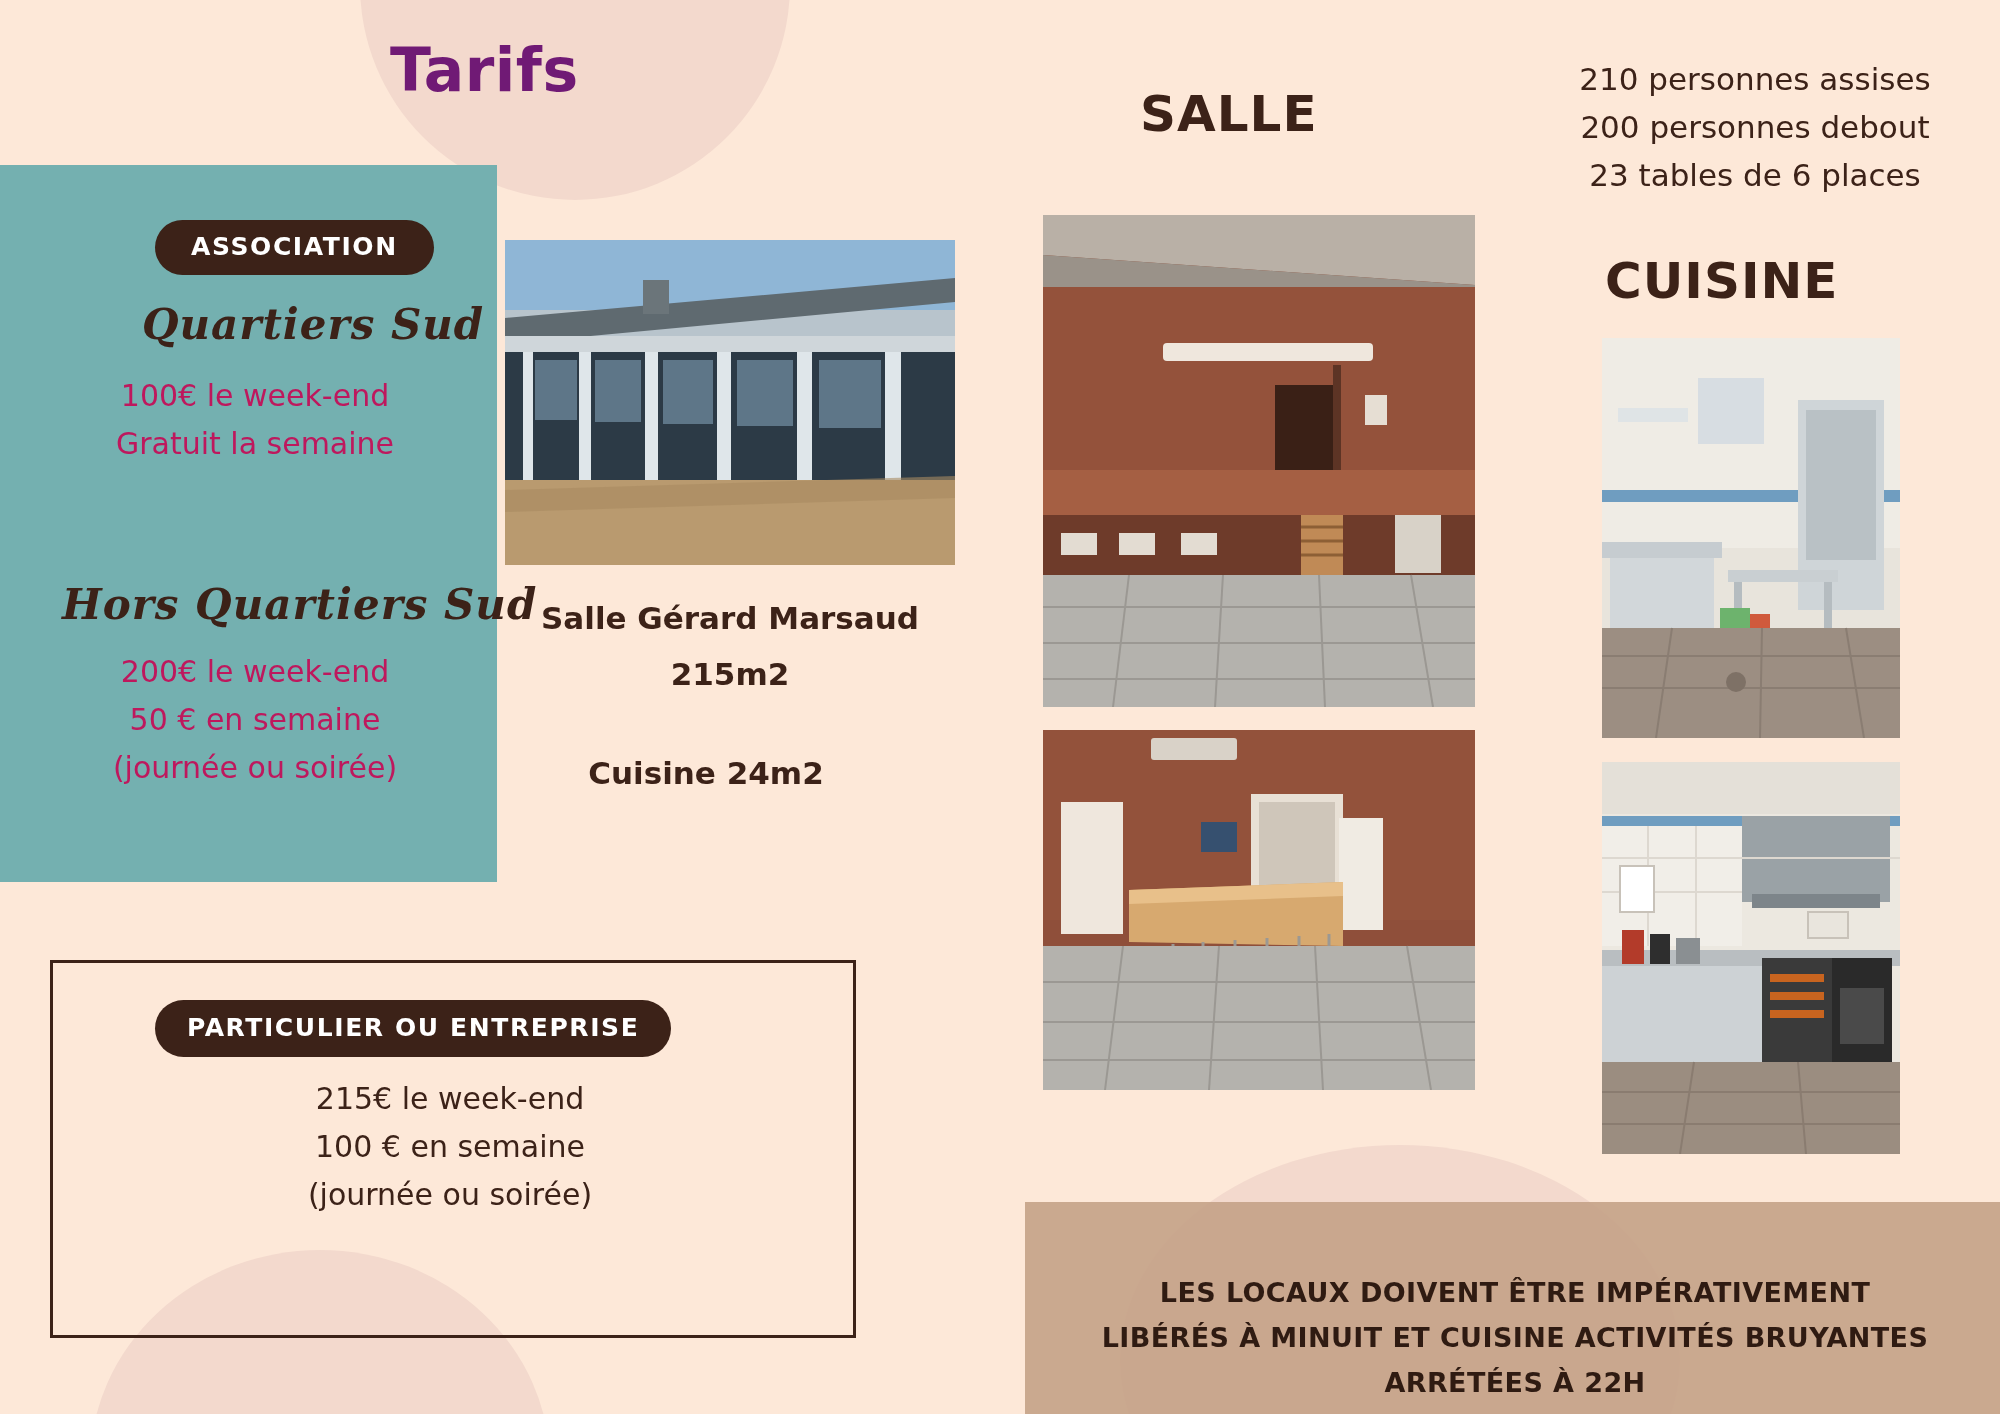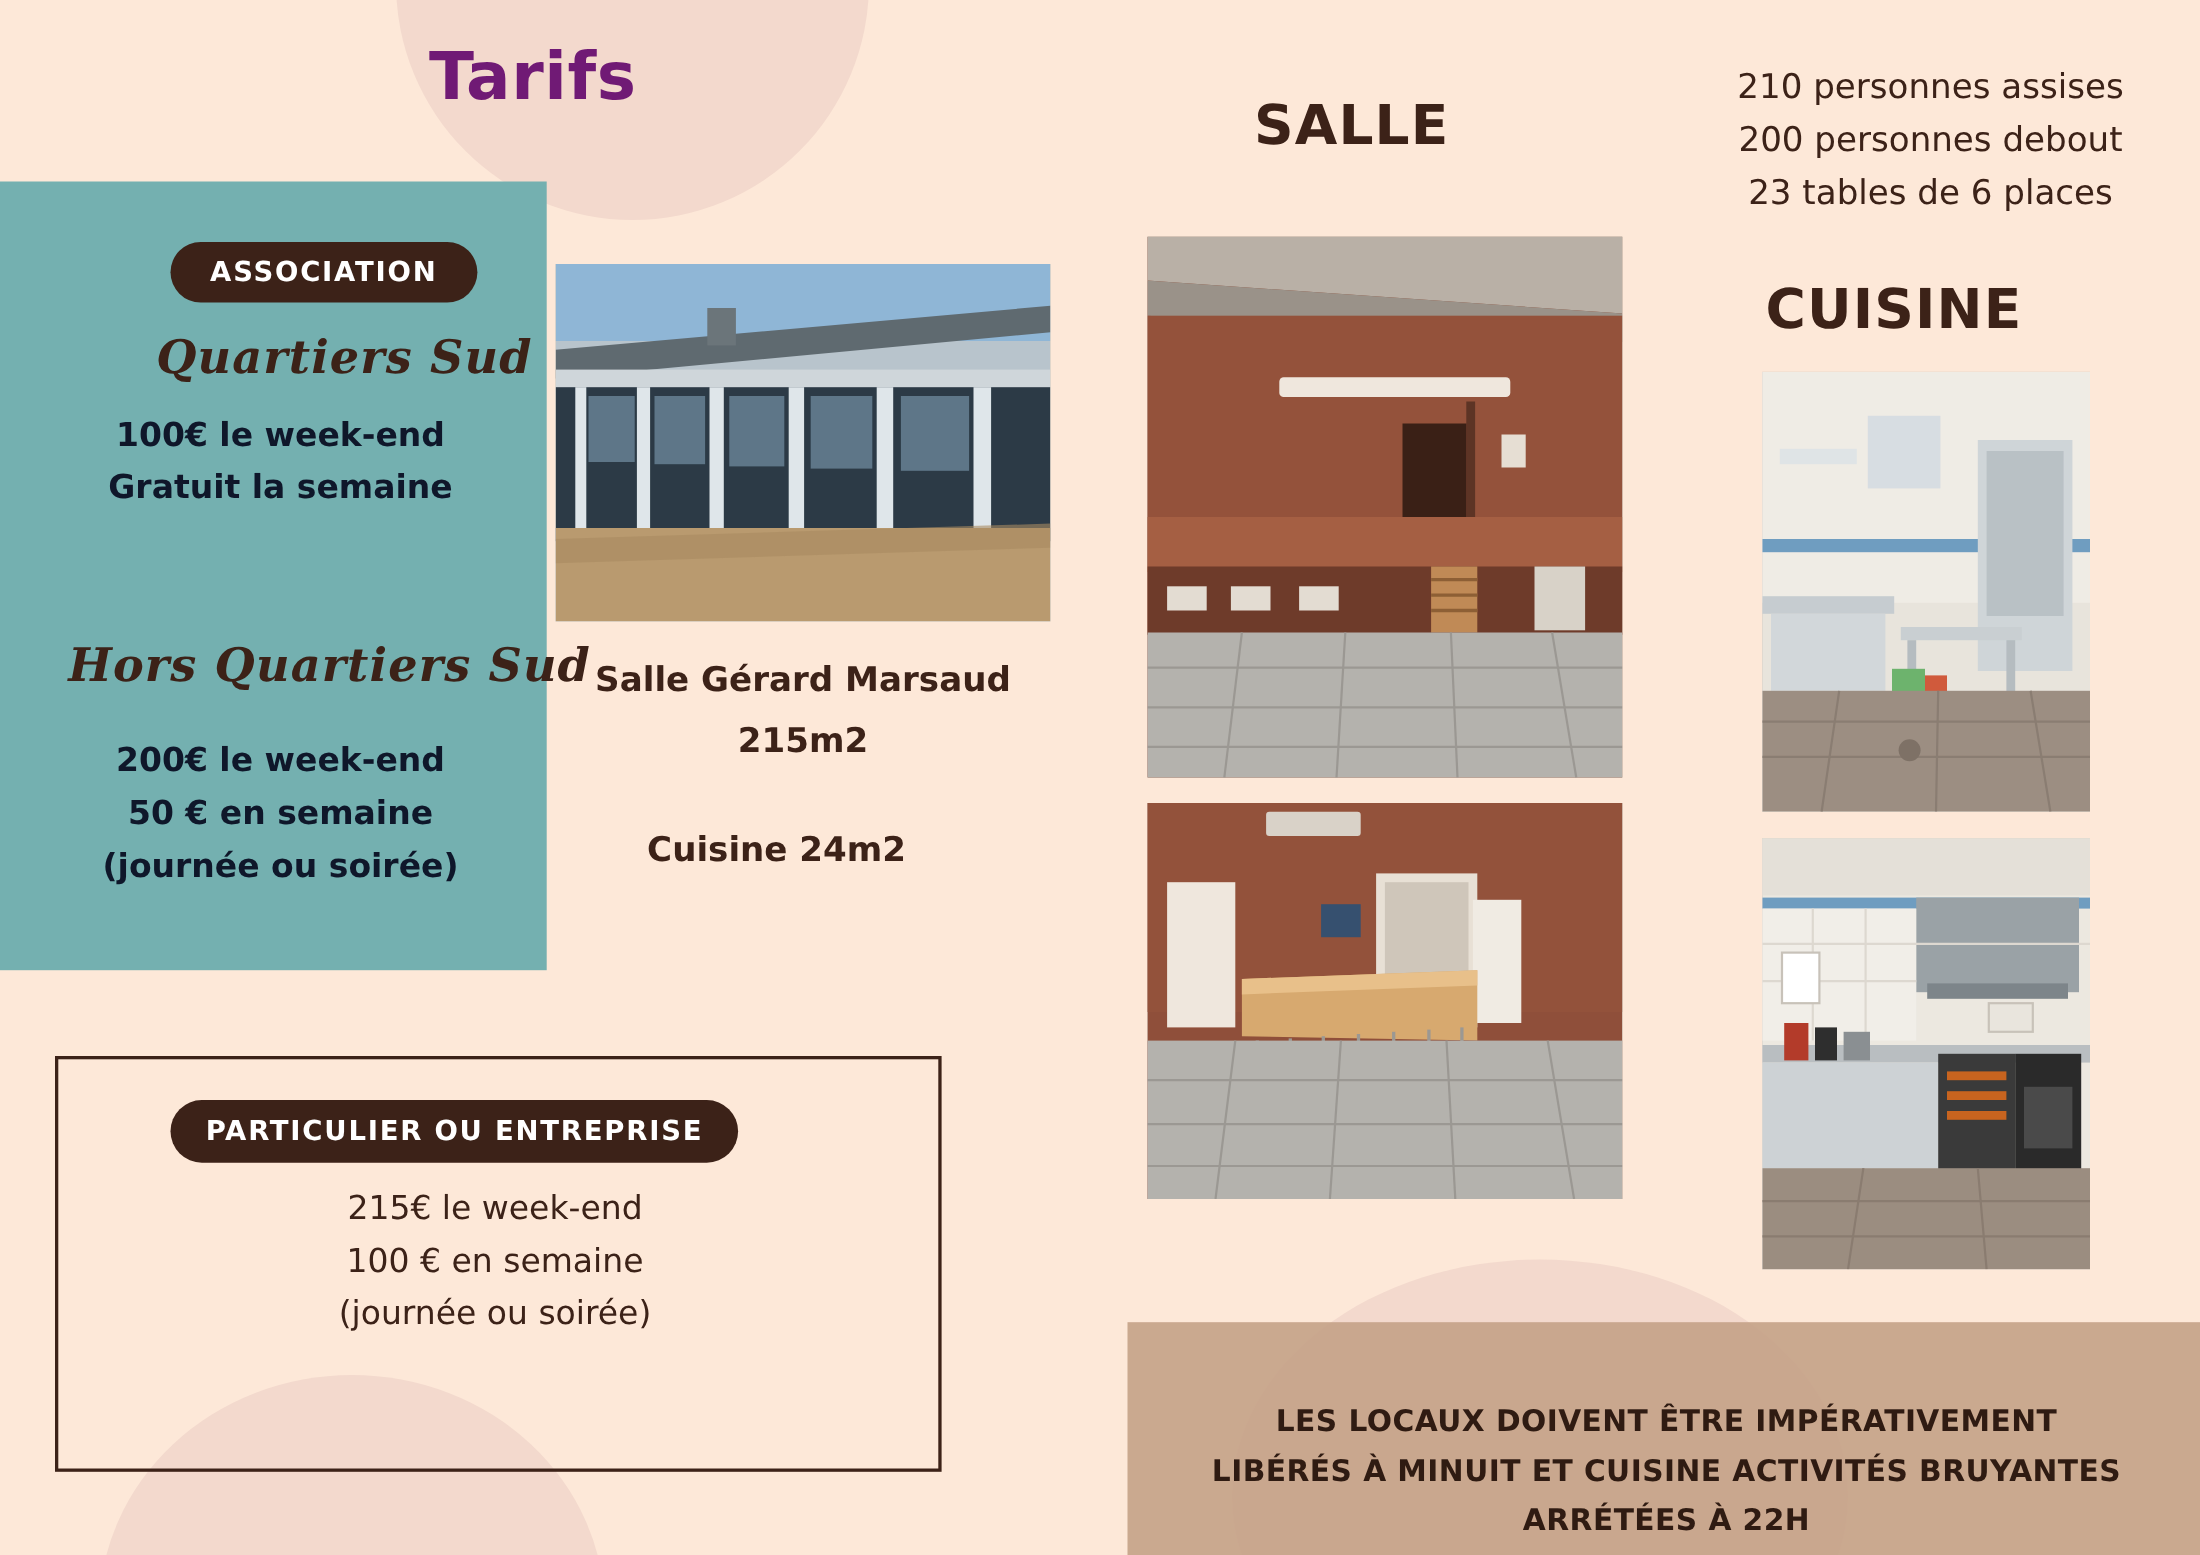--- a/index.html
+++ b/index.html
@@ -103,10 +103,9 @@
     position: absolute;
     font-size: 30px;
     line-height: 48px;
-    color: #0f172a;
-    z-index: 4;
-    text-align: center;
-    font-weight: bold;
+    color: #be185d;
+    z-index: 4;
+    text-align: center;
   }
   #assoc-lines { left: 60px; top: 372px; width: 390px; }
   #hors-lines  { left: 60px; top: 668px; width: 390px; }

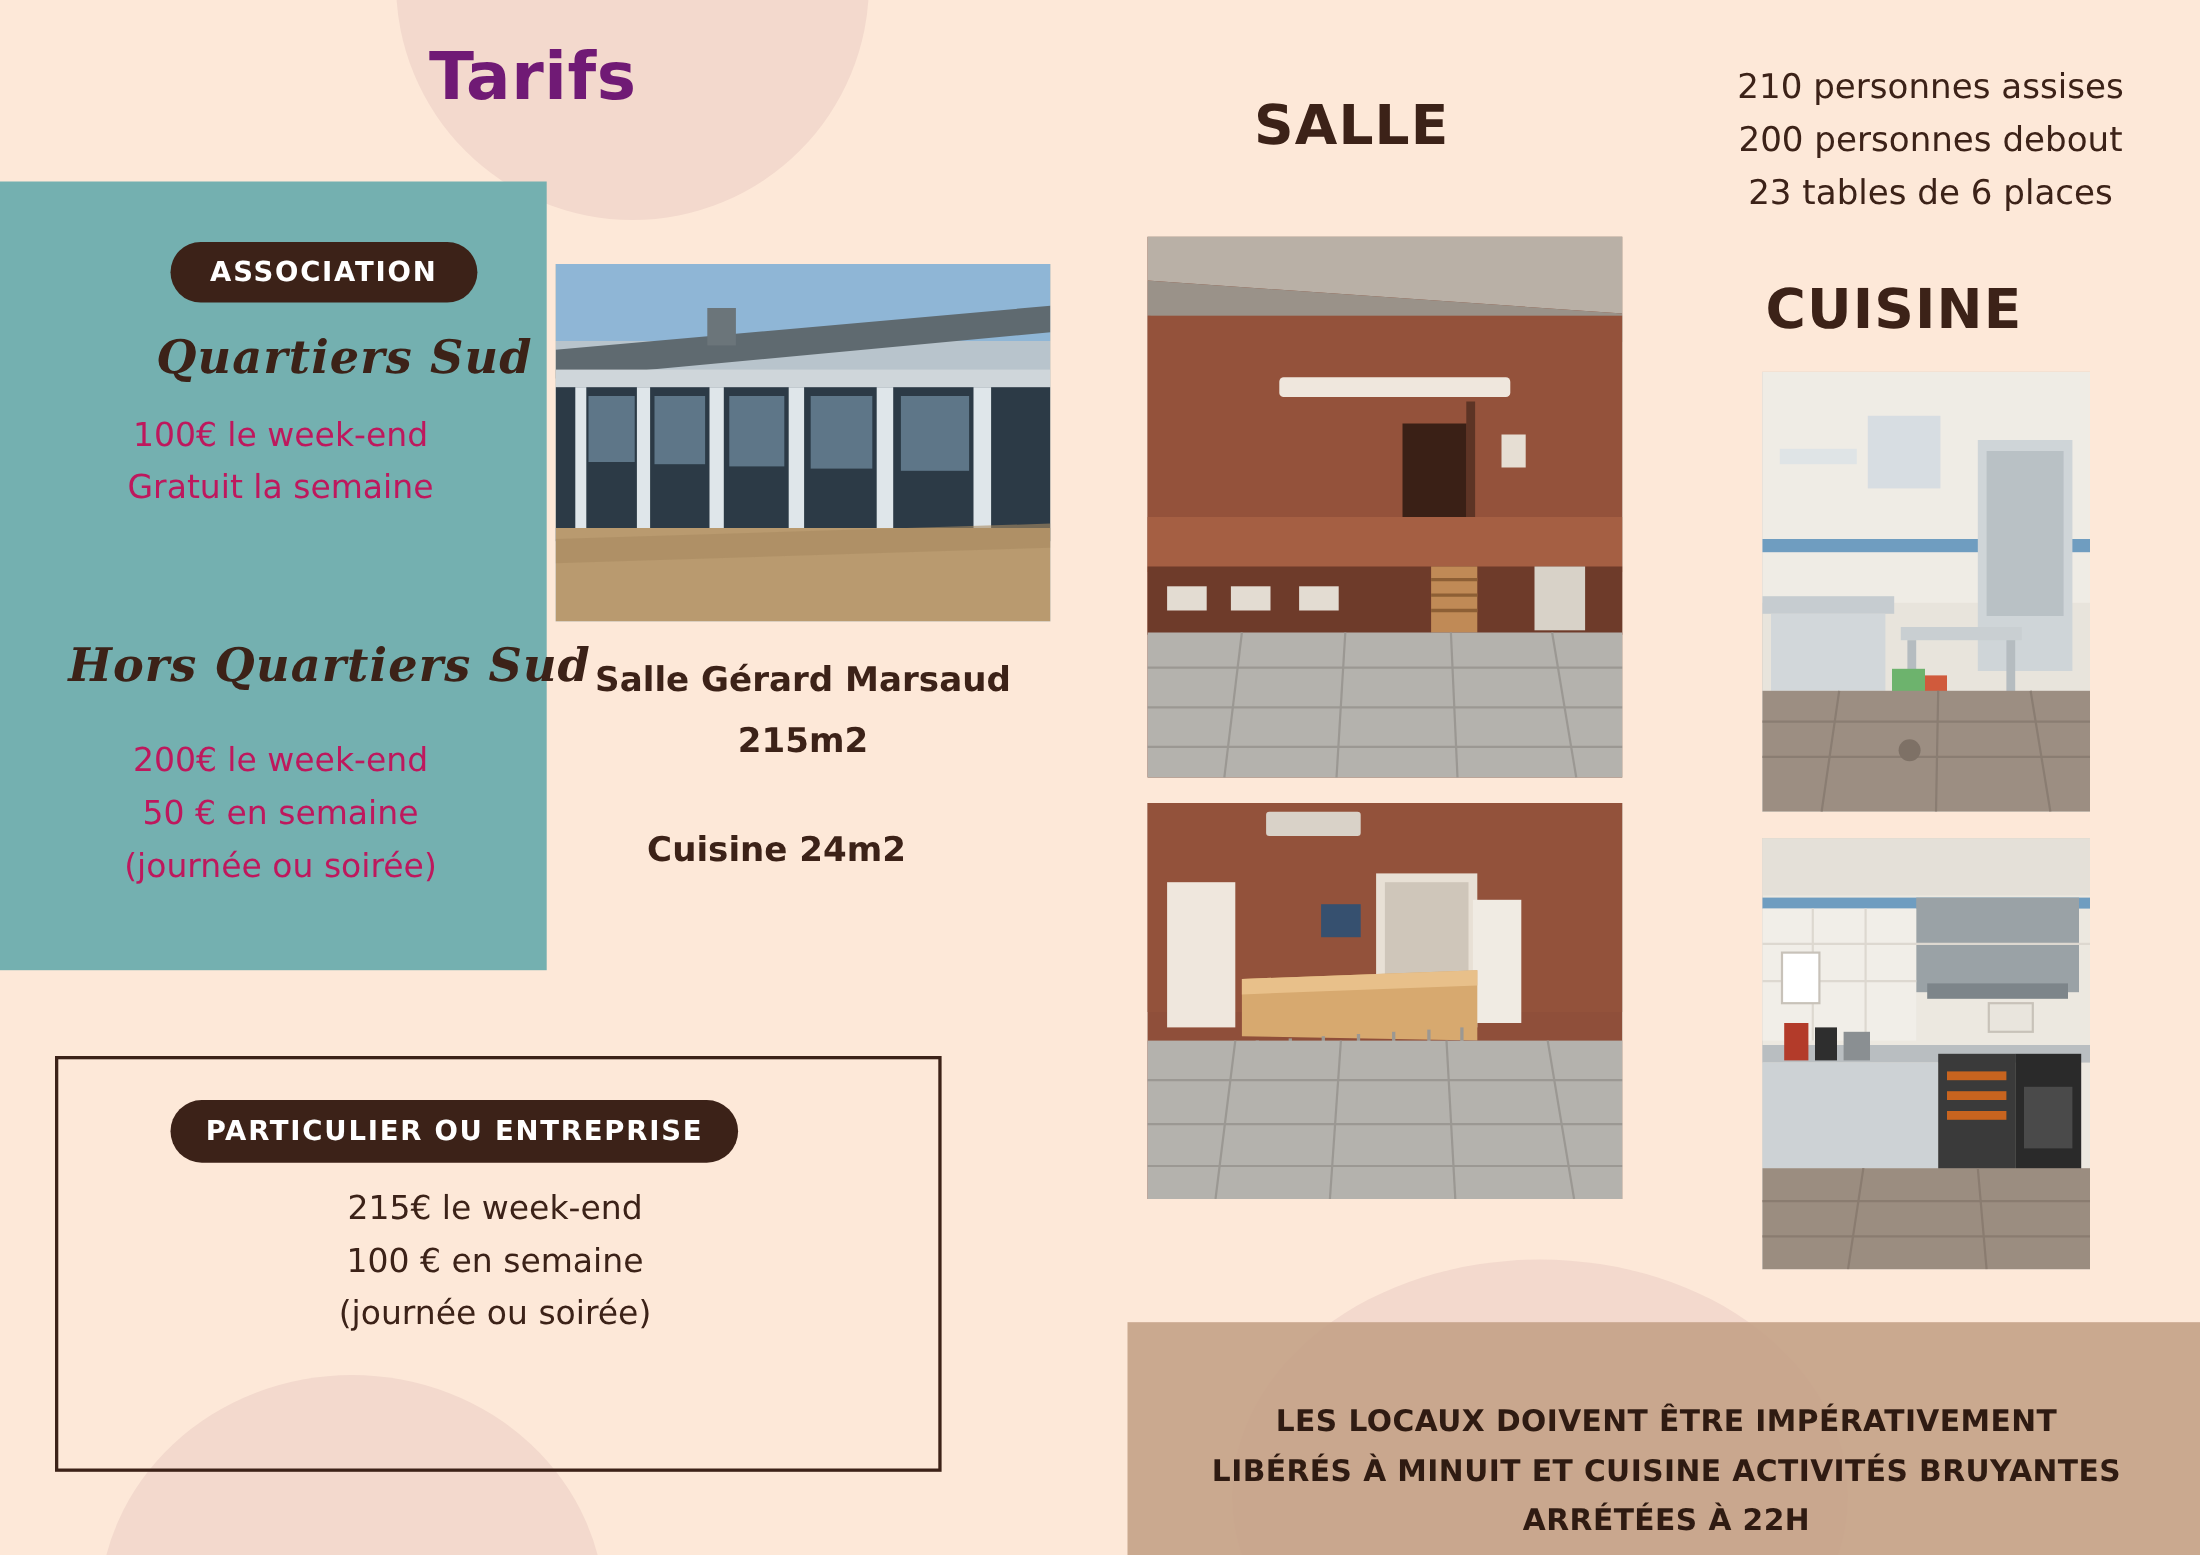--- a/index.html
+++ b/index.html
@@ -108,7 +108,7 @@
     text-align: center;
   }
   #assoc-lines { left: 60px; top: 372px; width: 390px; }
-  #hors-lines  { left: 60px; top: 668px; width: 390px; }
+  #hors-lines  { left: 60px; top: 648px; width: 390px; }
 
   #particulier-box {
     position: absolute;

